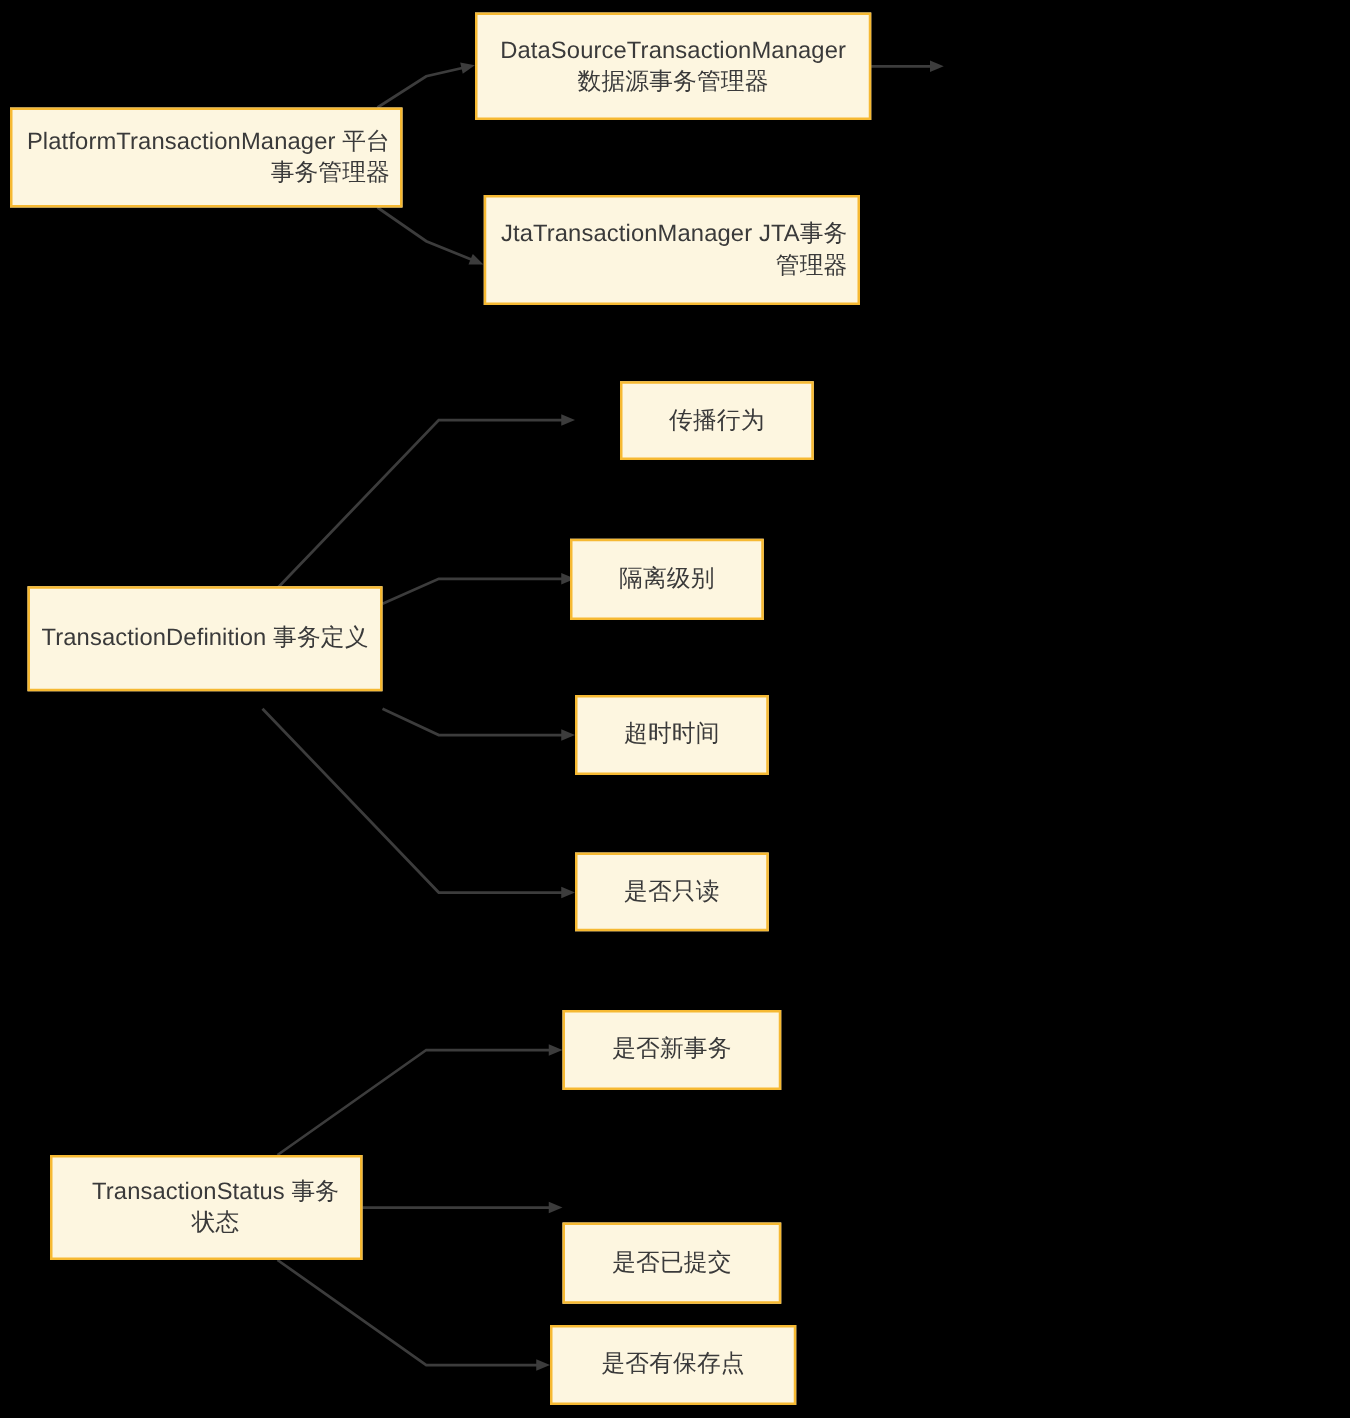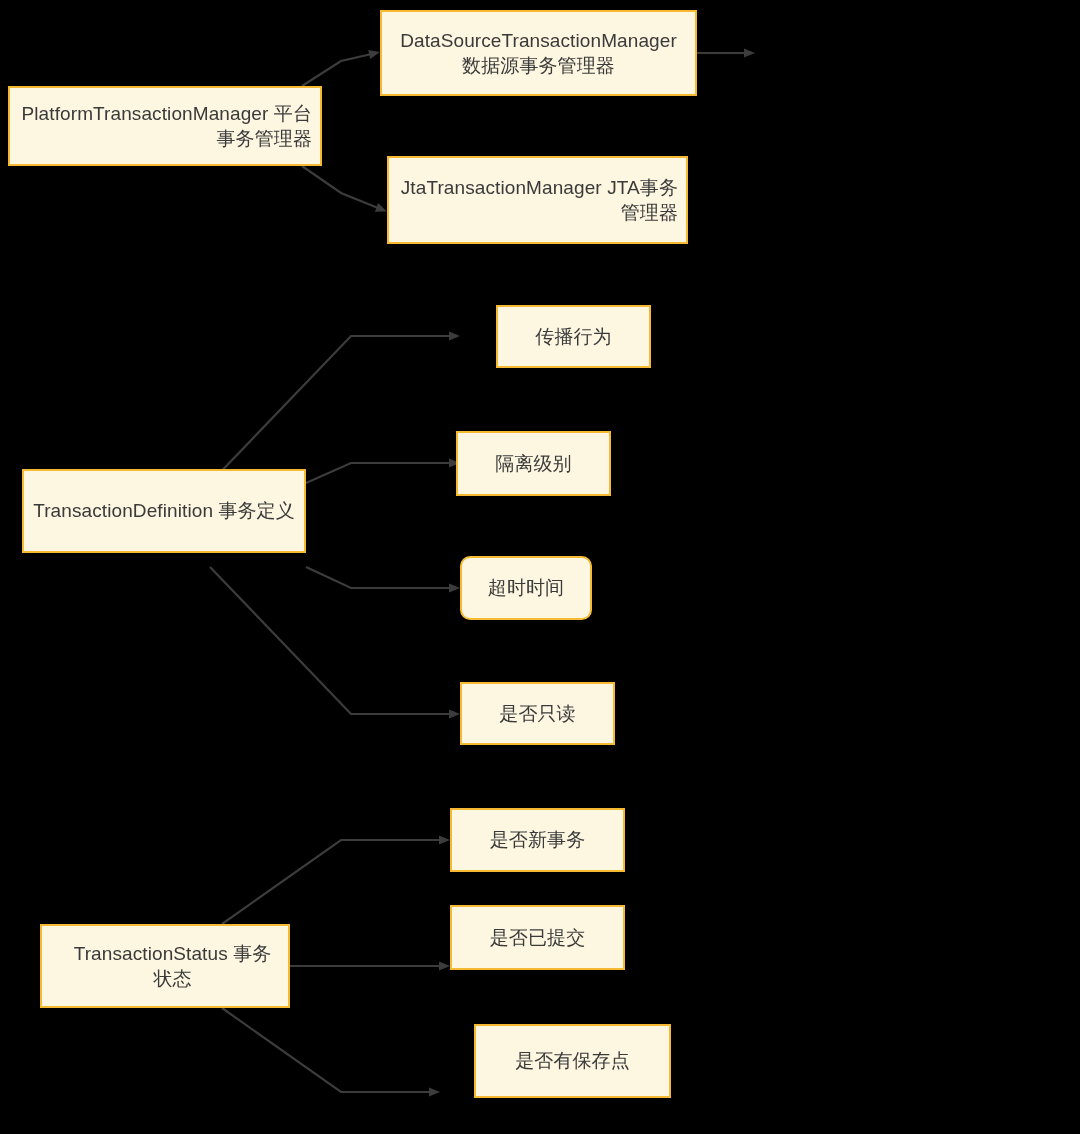--- a/index.html
+++ b/index.html
@@ -128,7 +128,7 @@
     <span class="label">隔离级别</span>
   </div>
 
-  <div class="node" style="left:460px; top:556px; width:132px; height:64px;border-radius:10px;">
+  <div class="node" style="left:460px; top:556px; width:155px; height:64px;">
     <span class="label">超时时间</span>
   </div>
 

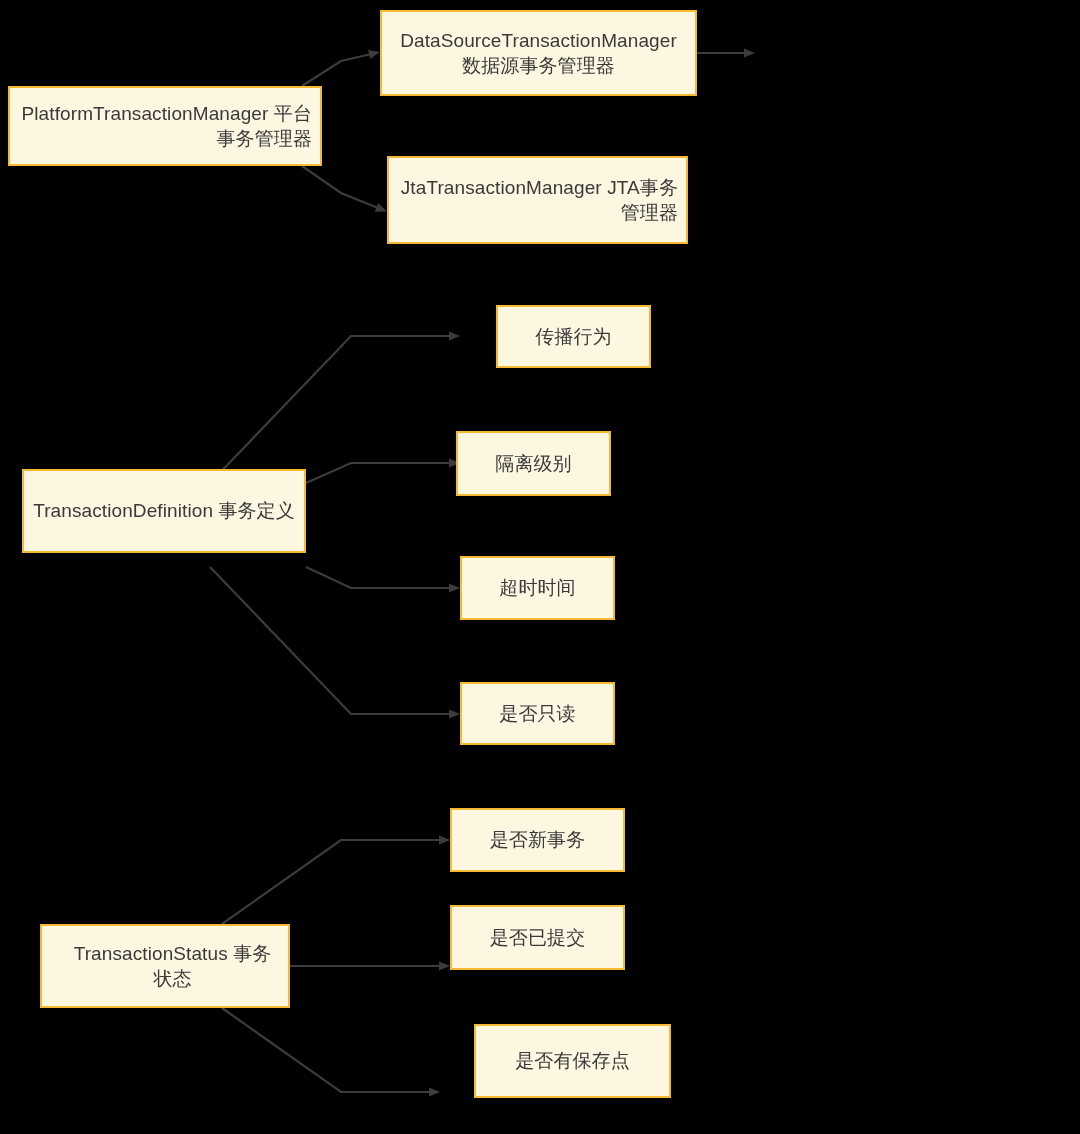--- a/index.html
+++ b/index.html
@@ -144,7 +144,7 @@
     <span class="label">是否新事务</span>
   </div>
 
-  <div class="node" style="left:450px; top:905px; width:175px; height:65px;">
+  <div class="node" style="left:450px; top:978px; width:175px; height:65px;">
     <span class="label">是否已提交</span>
   </div>
 

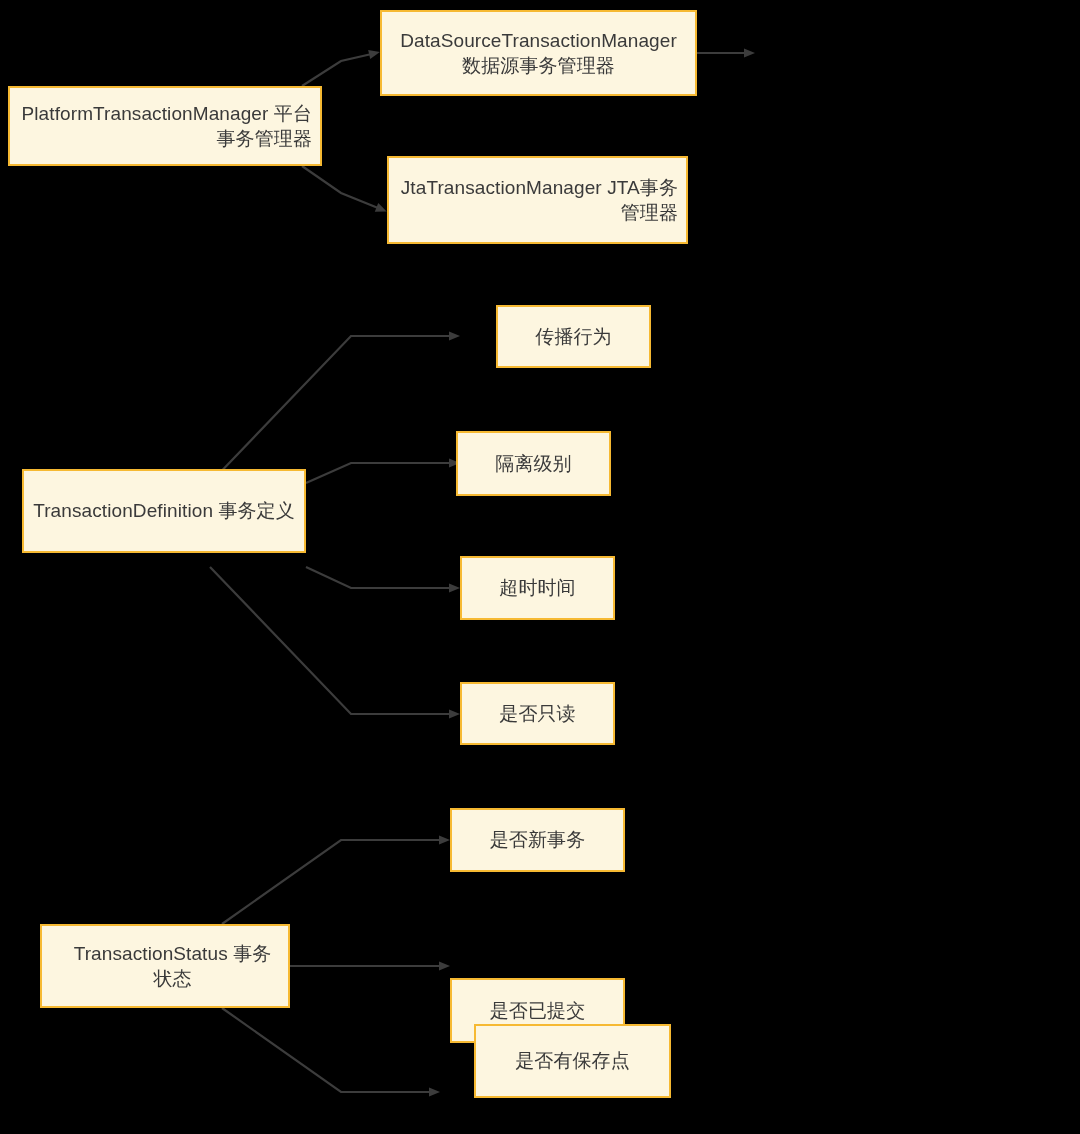--- a/index.html
+++ b/index.html
@@ -148,7 +148,7 @@
     <span class="label">是否已提交</span>
   </div>
 
-  <div class="node" style="left:440px; top:1024px; width:197px; height:74px;margin-left:34px;">
+  <div class="node" style="left:440px; top:1060px; width:197px; height:64px;">
     <span class="label">是否有保存点</span>
   </div>
 

